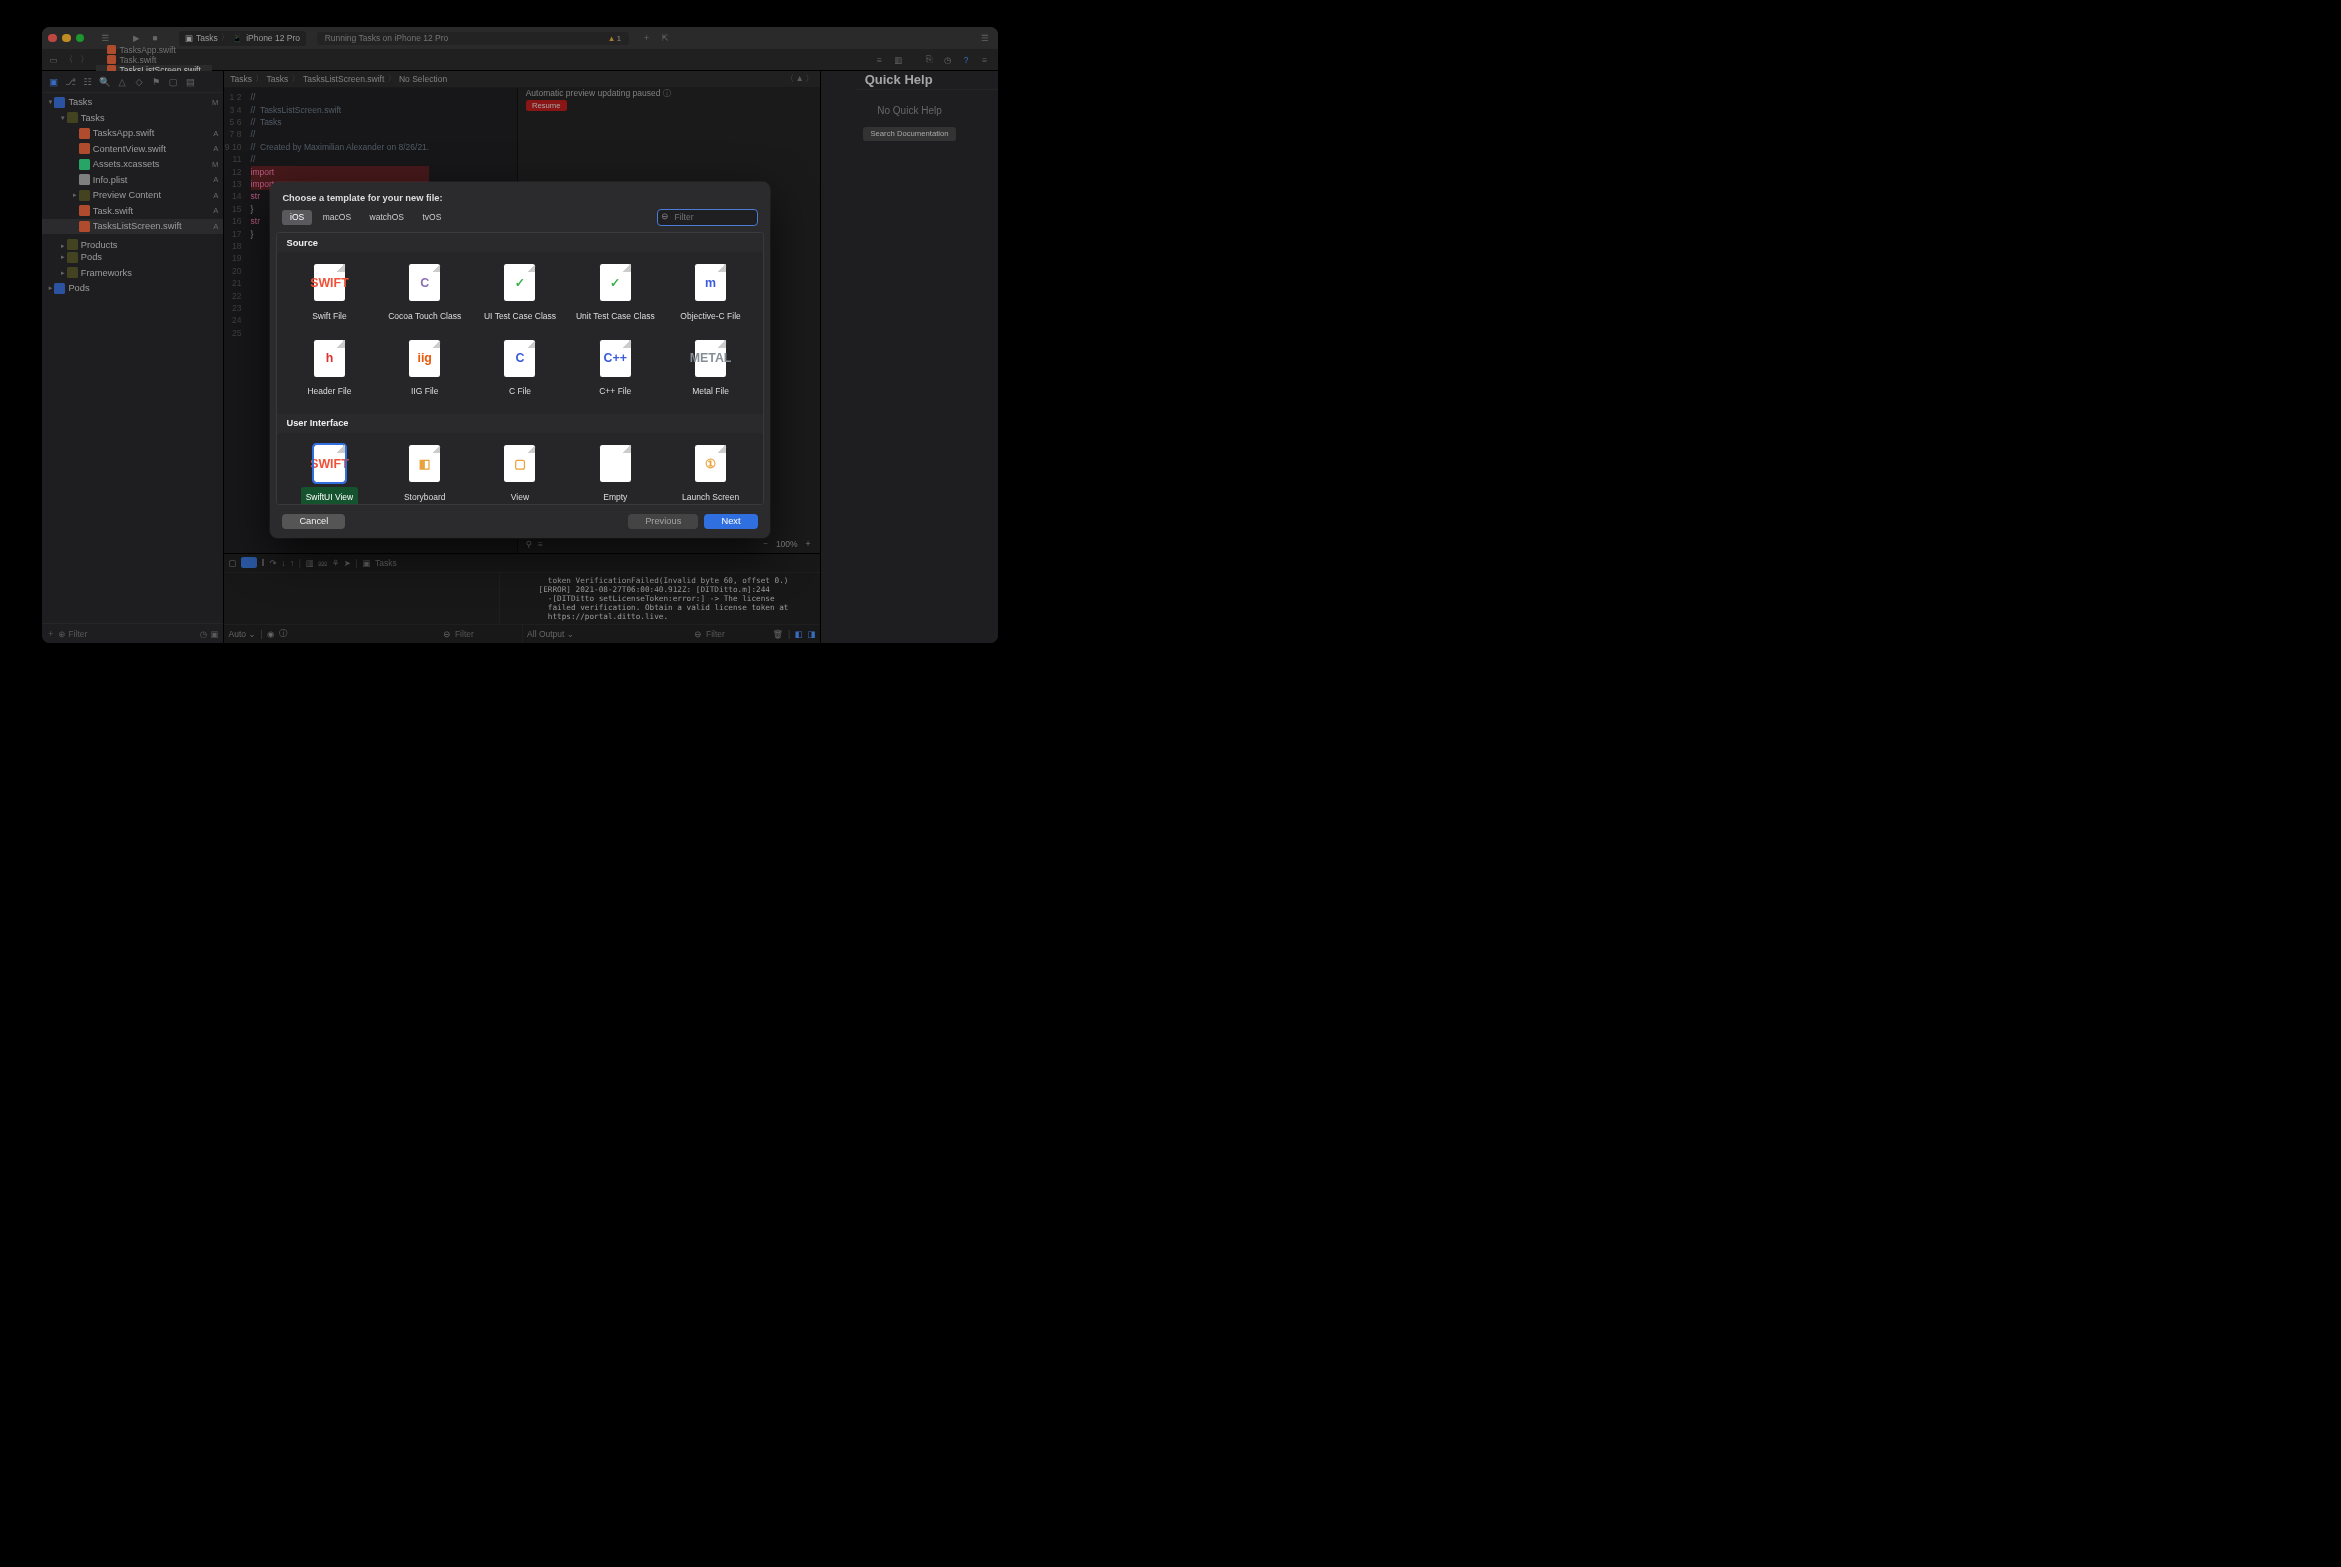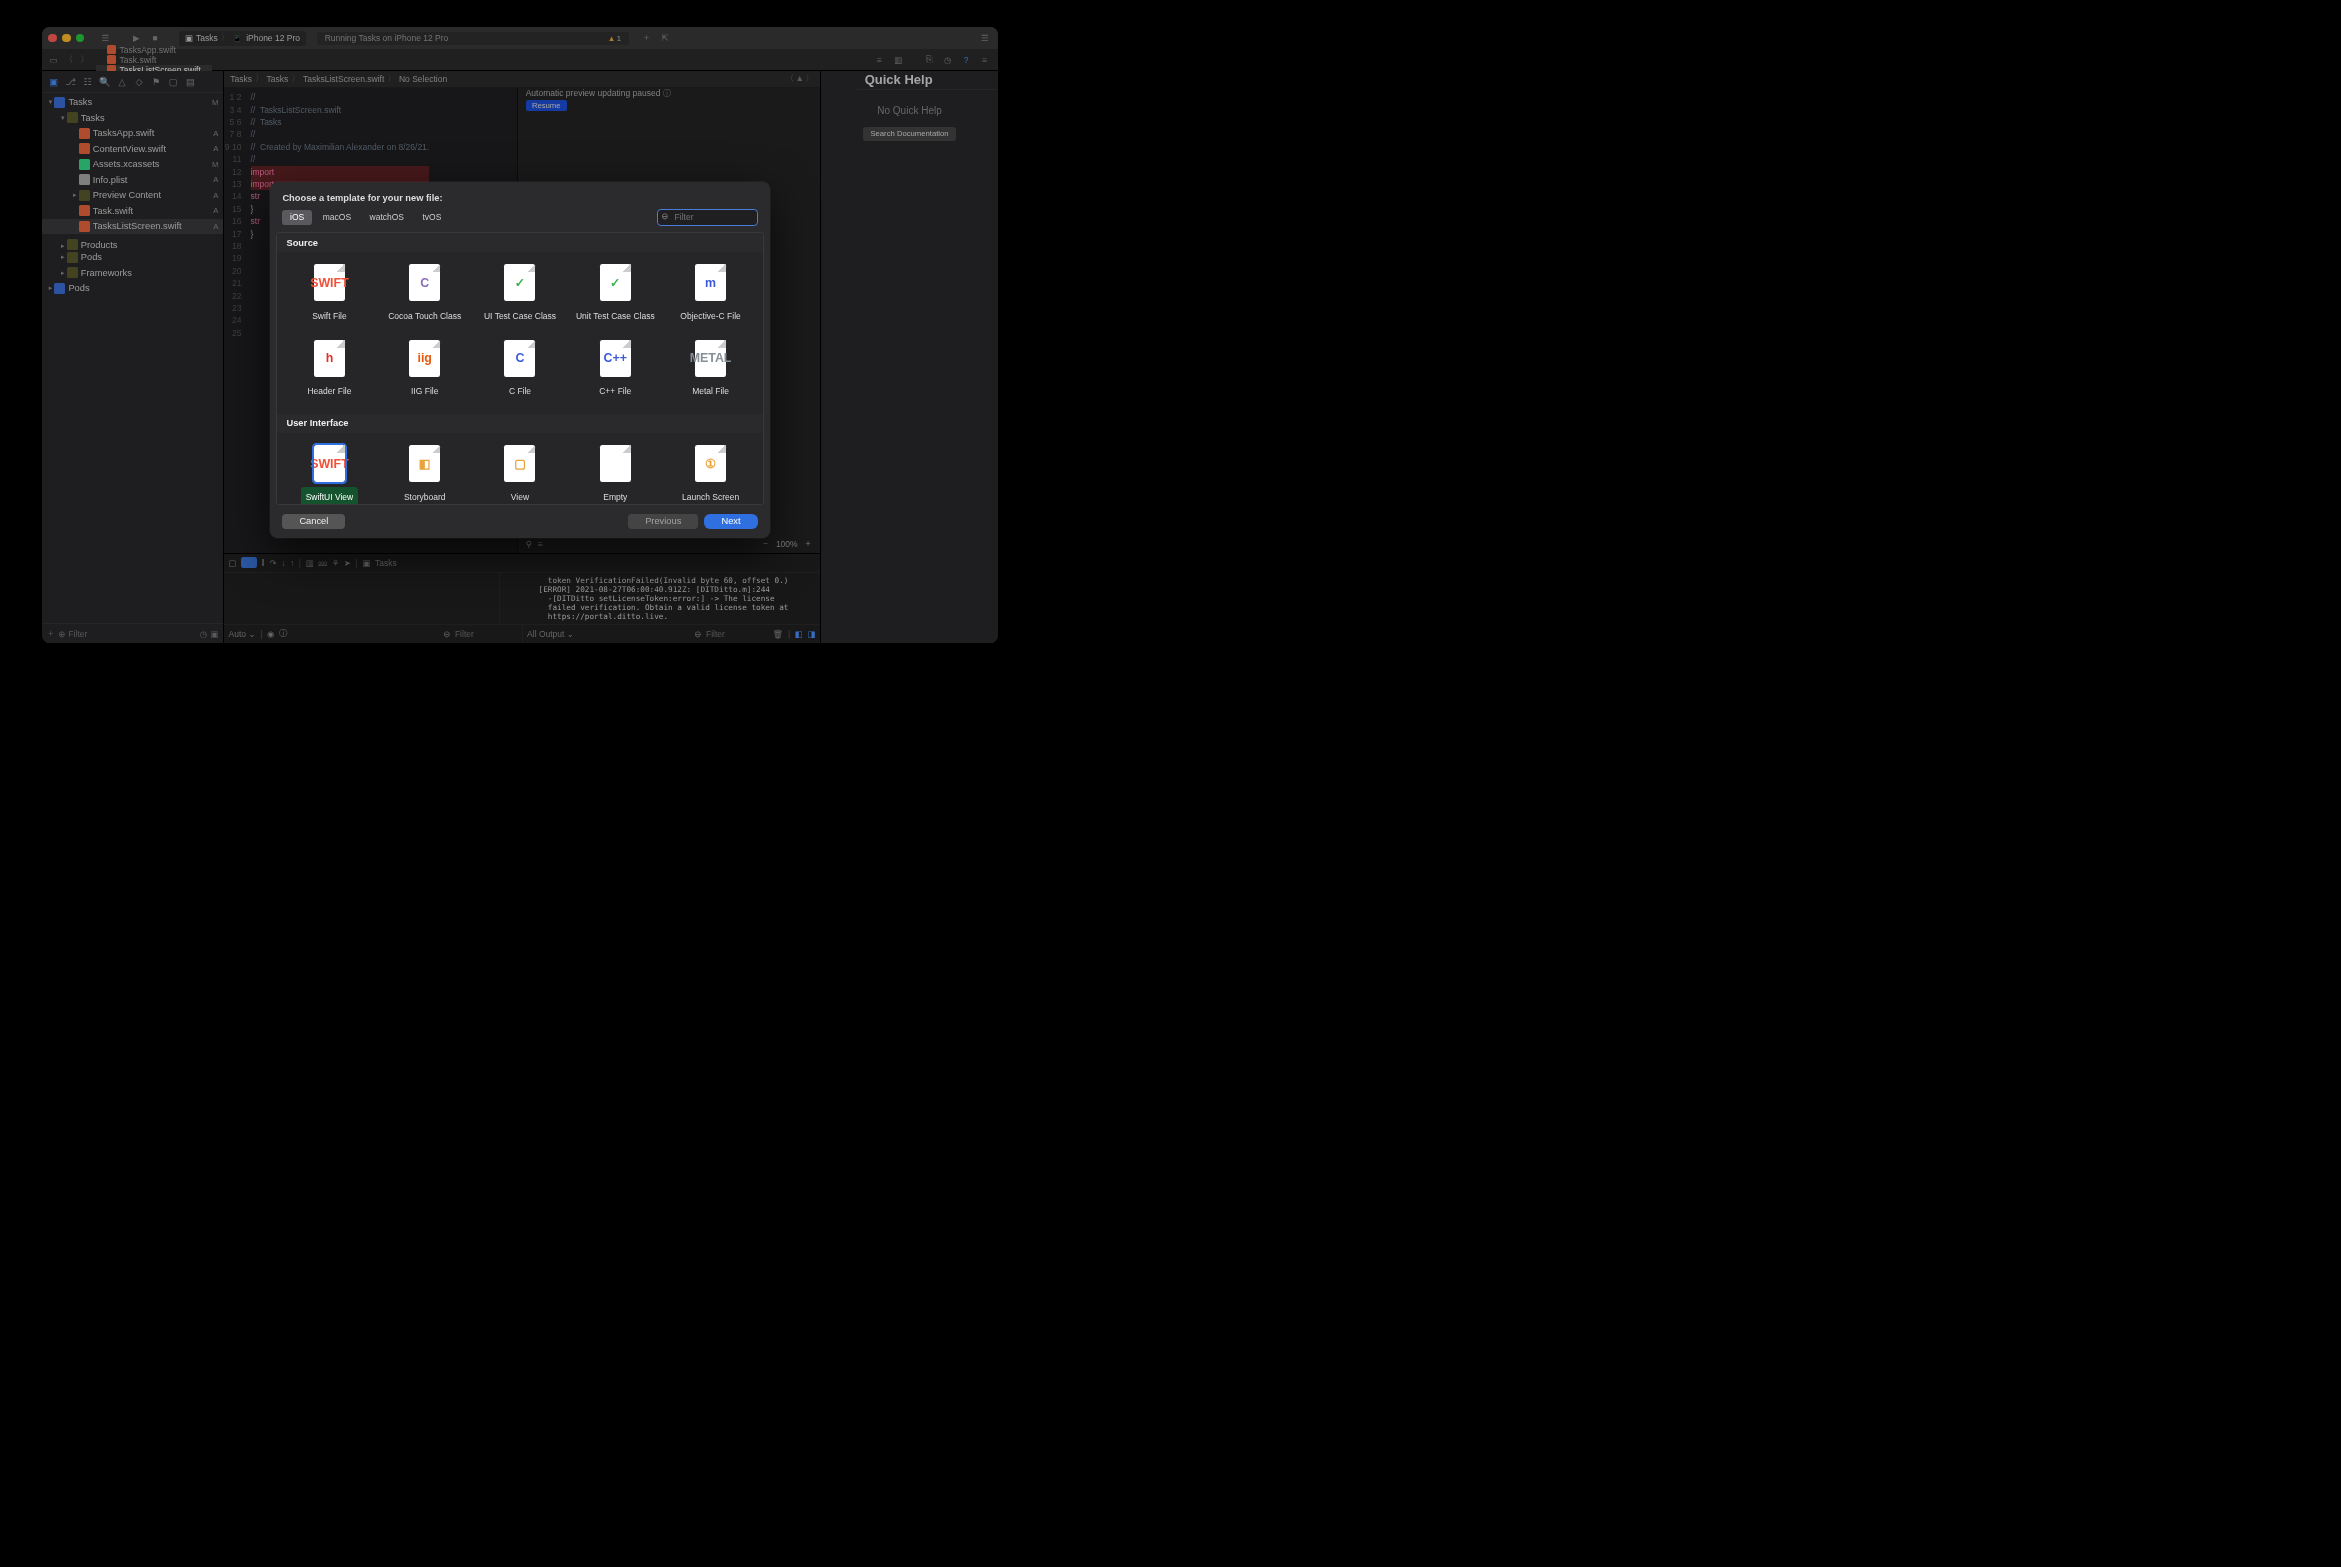--- a/index.html
+++ b/index.html
@@ -91,7 +91,7 @@
 
 .preview { flex:1; background:#232325; display:flex; flex-direction:column; border-left:0.8px solid #111; }
 .prev-top { height:20px; display:flex; align-items:flex-start; padding:0 7.7px; font-size:8.5px; color:#aaa; justify-content:space-between; border-bottom:0.8px solid #222;flex-direction:column; }
-.resume { background:#1d4ed8; border-radius:2.3px; padding:0.8px 6.2px; font-size:7.7px; color:#ddd; }
+.resume { background:#b91c1c; border-radius:2.3px; padding:0.8px 6.2px; font-size:7.7px; color:#ddd; }
 .prev-body { flex:1; }
 .prev-bot { height:20px; display:flex; align-items:center; justify-content:flex-end; padding:0 7.7px; font-size:8.5px; color:#aaa; gap:6.2px; border-top:0.8px solid #222; }
 

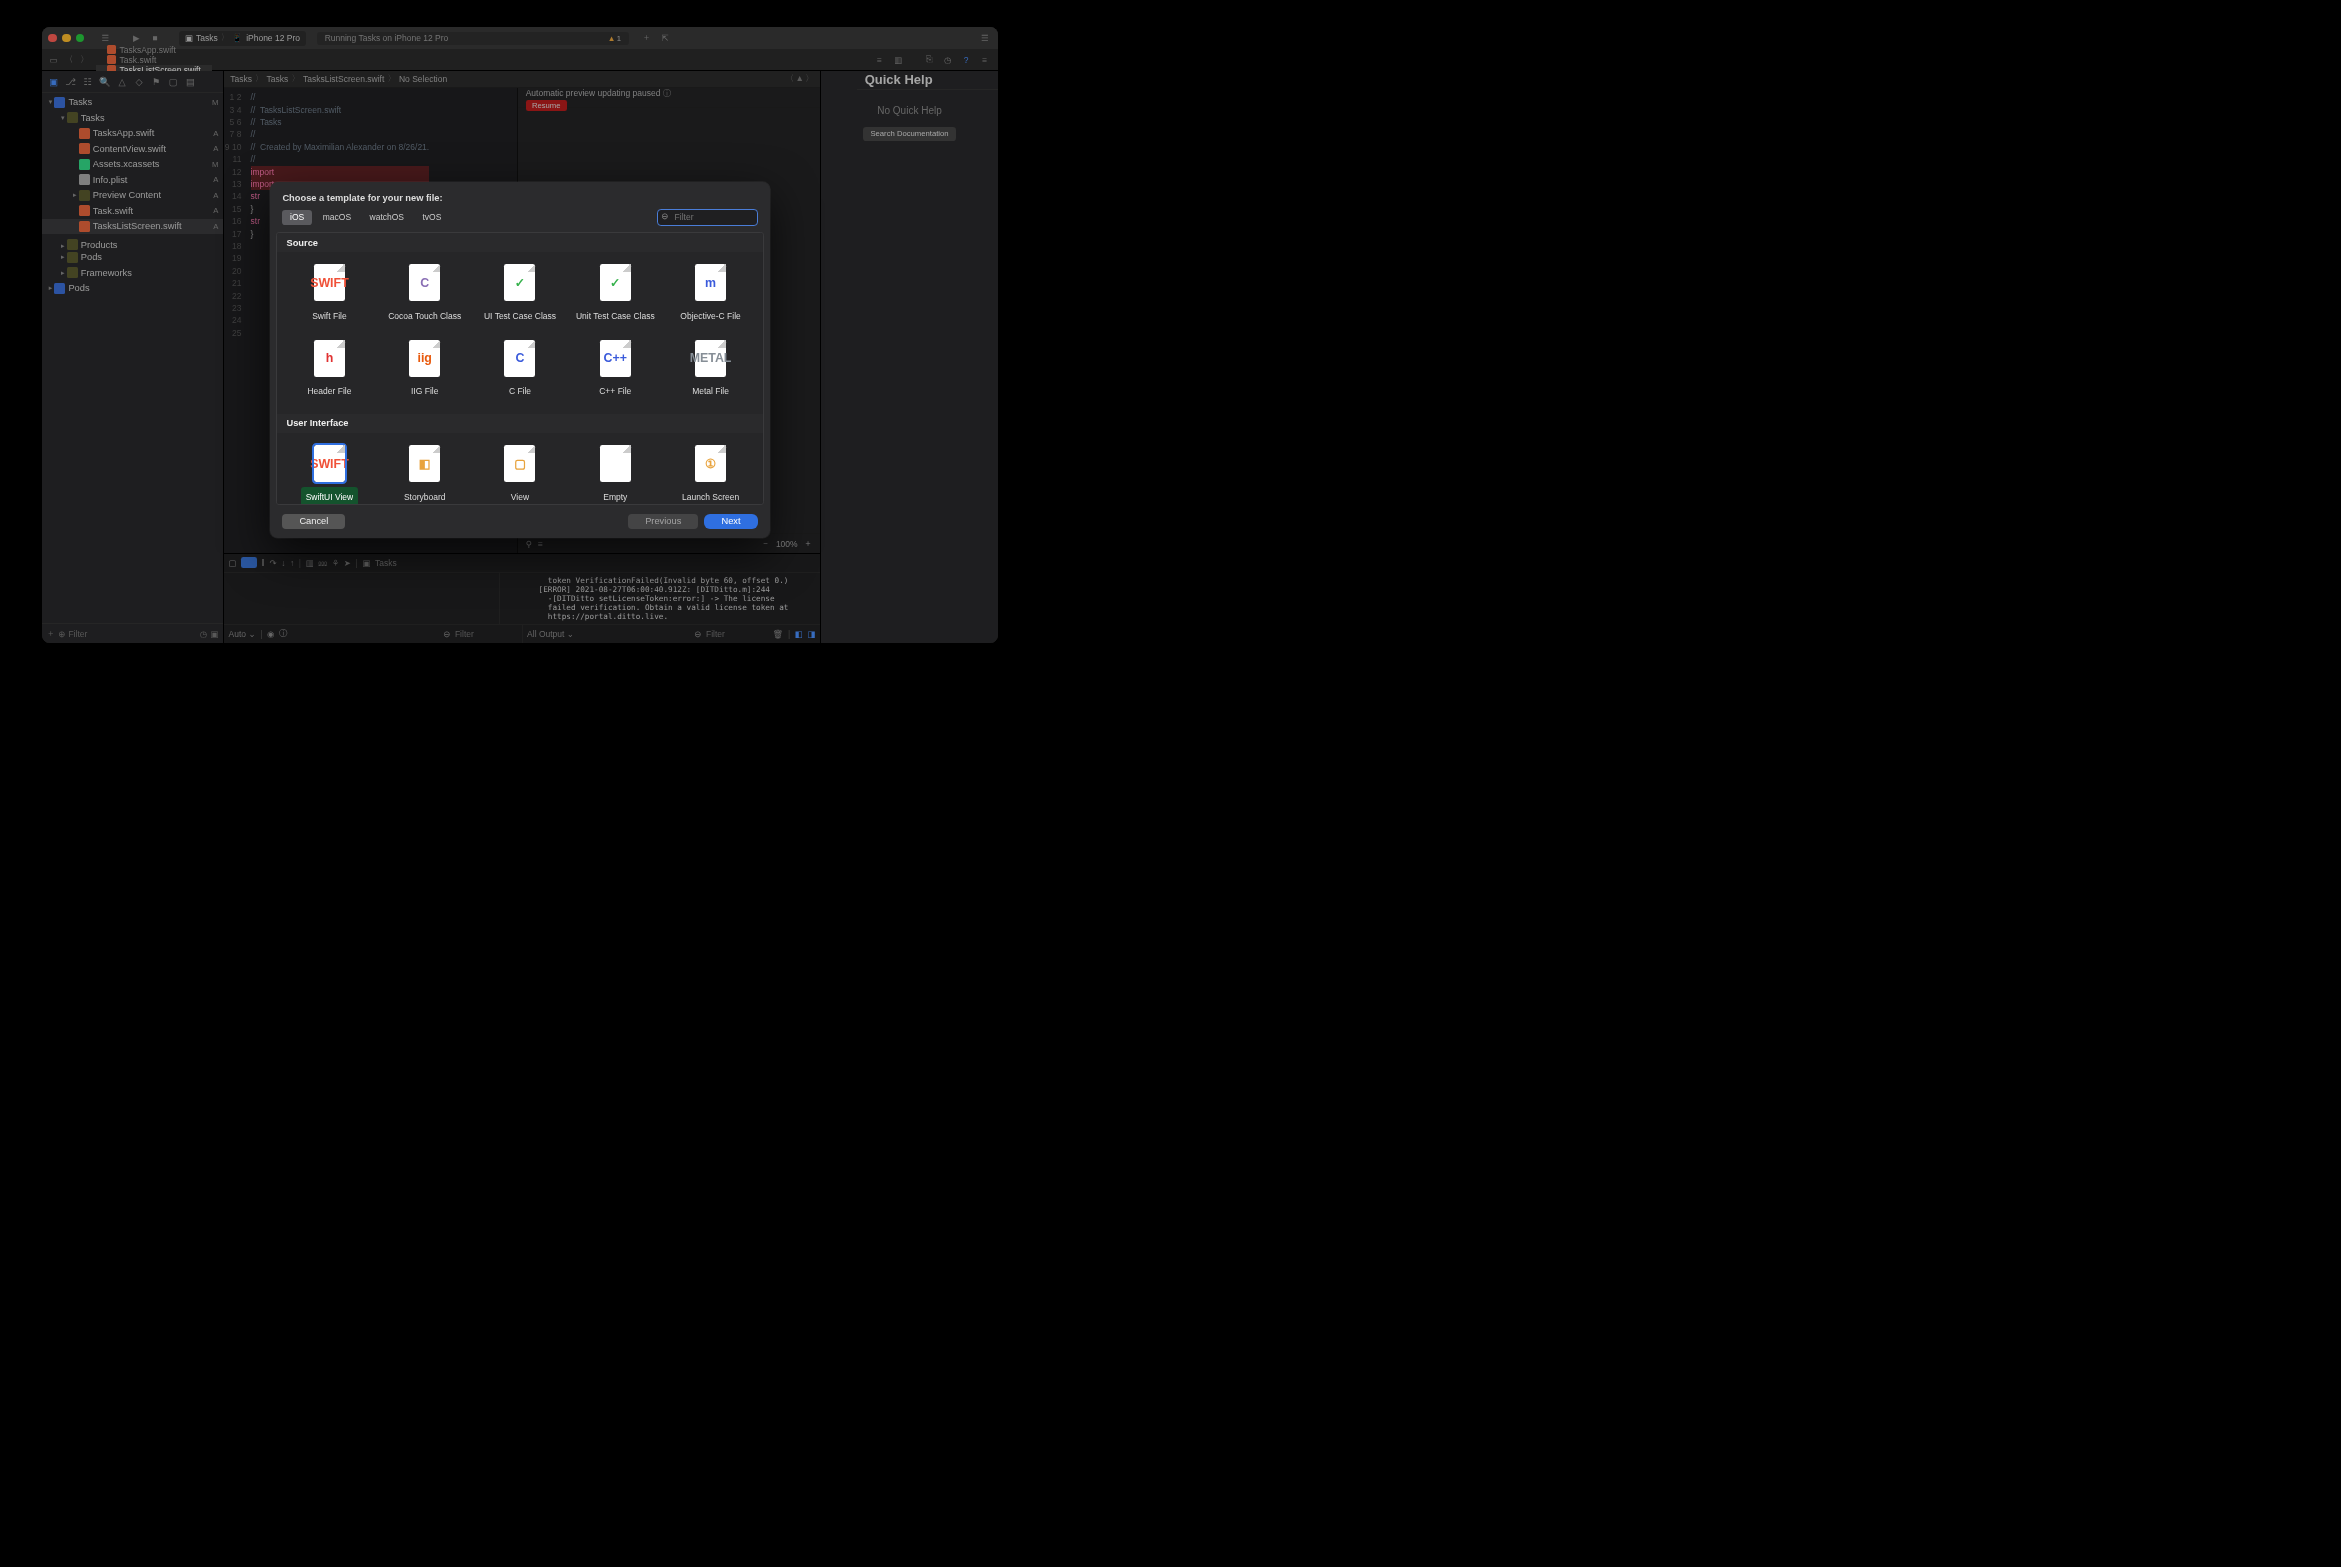--- a/index.html
+++ b/index.html
@@ -149,7 +149,7 @@
 
 .modal-buttons { display:flex; padding: 9.3px 12.4px; gap:6.2px; }
 .mbtn { padding: 2.3px 17px; border-radius:3.9px; font-size:9.3px; background:#555; color:#eee; cursor:pointer; border:none; }
-.mbtn.primary { background:#2f6fe0; color:#fff;border-radius:6px; }
+.mbtn.primary { background:#2f6fe0; color:#fff; }
 .mbtn.dis { opacity:0.6; }
 .modal-buttons .spacer { flex:1; }
 

